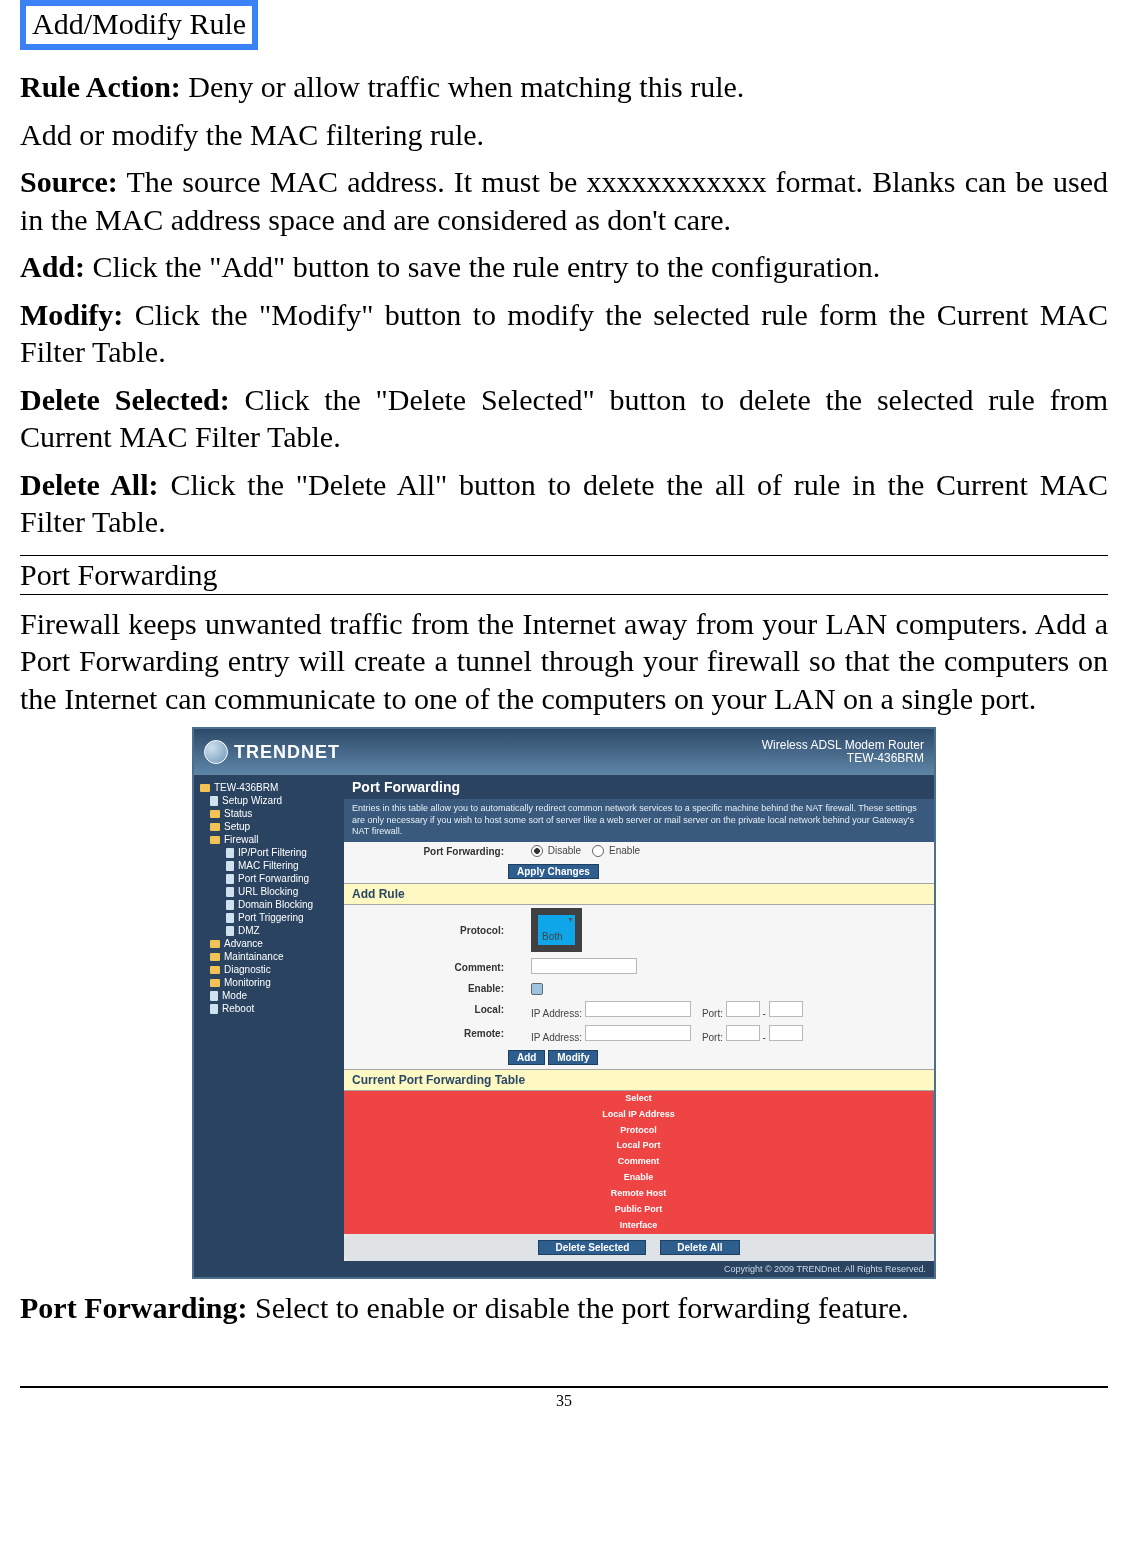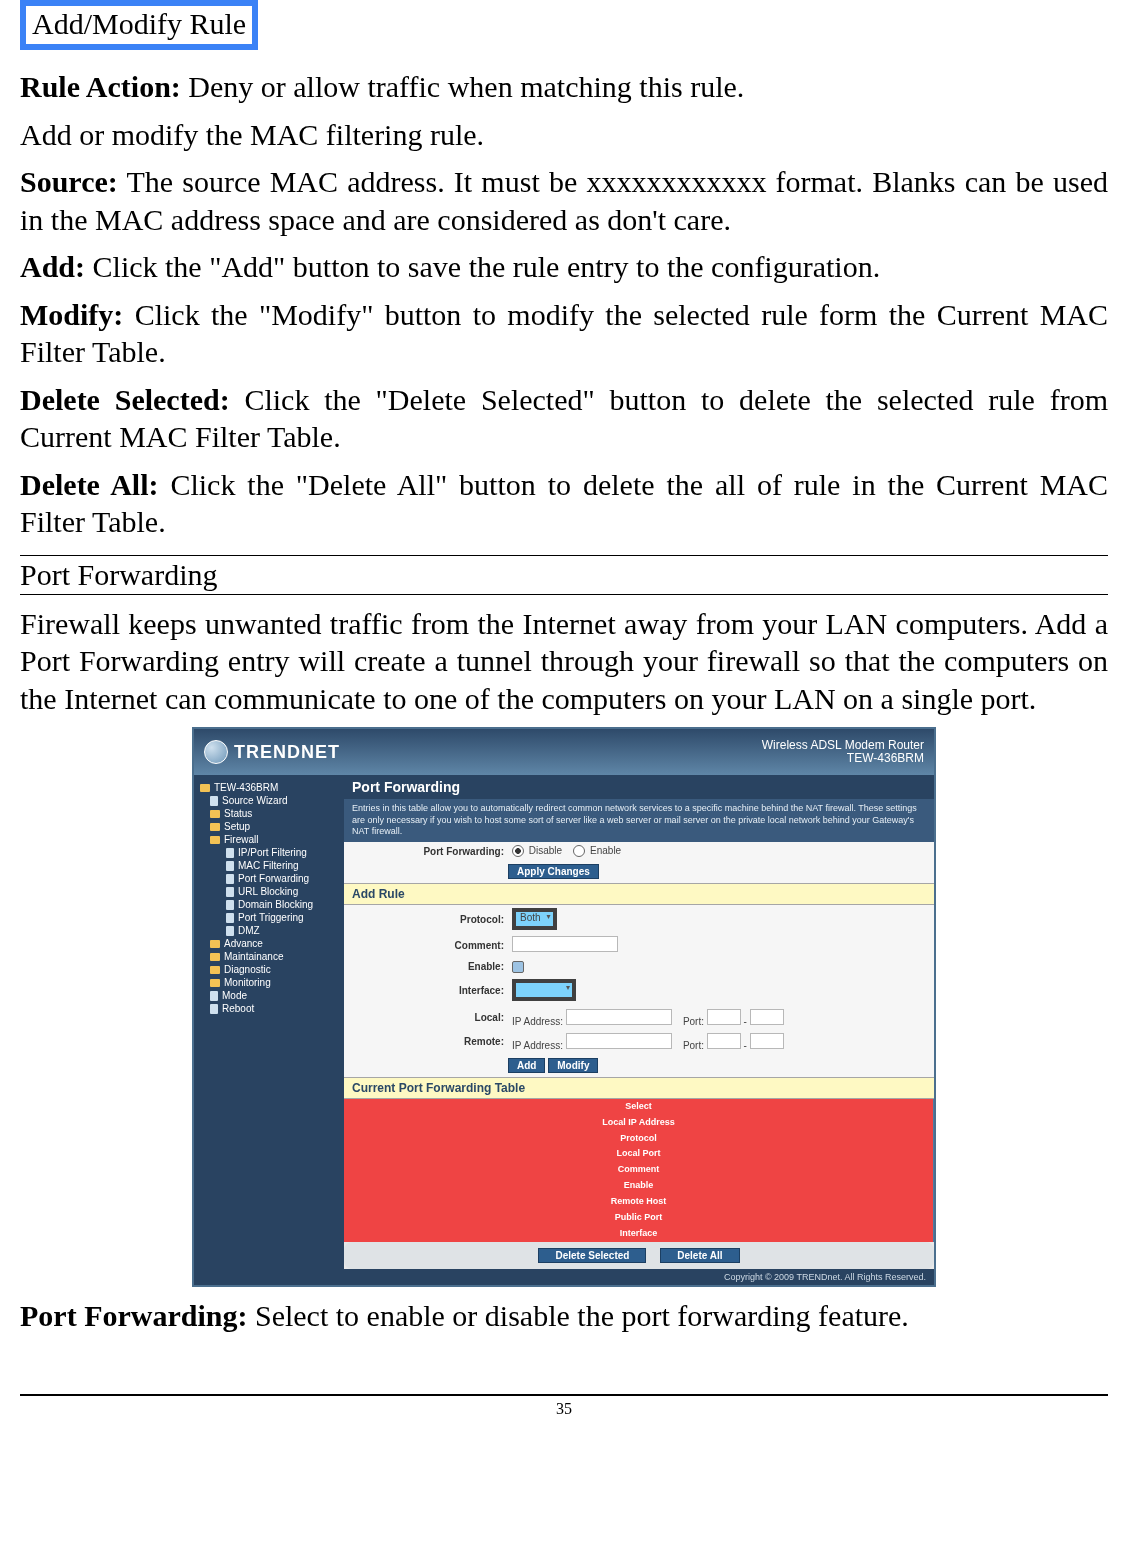--- a/index.html
+++ b/index.html
@@ -275,7 +275,7 @@
           <div id="sidebar-items">
               <div class="sb-item indent1">
                 <span class="icon-file"></span>
-                <span>Source Wizard</span>
+                <span>Setup Wizard</span>
               </div>
               <div class="sb-item indent1">
                 <span class="icon-folder"></span>

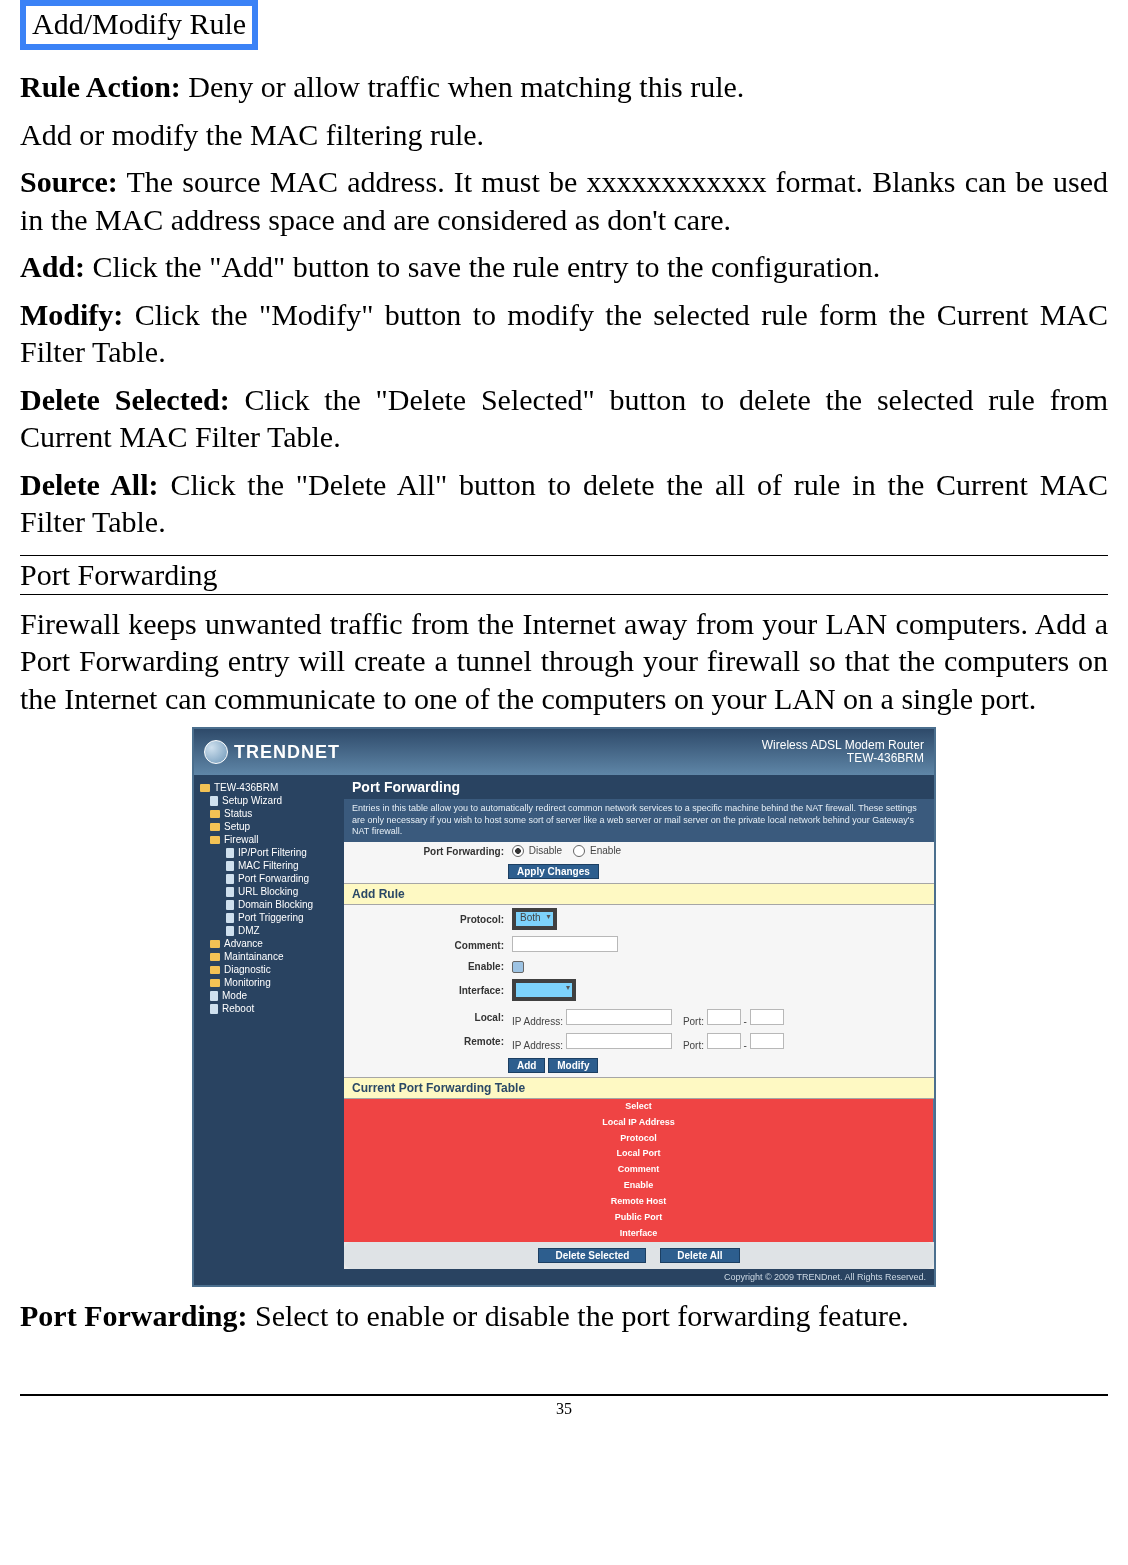--- a/index.html
+++ b/index.html
@@ -135,7 +135,7 @@
     font-weight: bold;
     color: #333;
   }
-  .form-row .ctl { flex: 1; color: #444; }
+  .form-row .ctl { flex: 1; color: #444; margin-left: 19px; }
   .radio-dot, .checkbox-dot {
     display: inline-block;
     width: 10px; height: 10px; border: 1px solid #666;

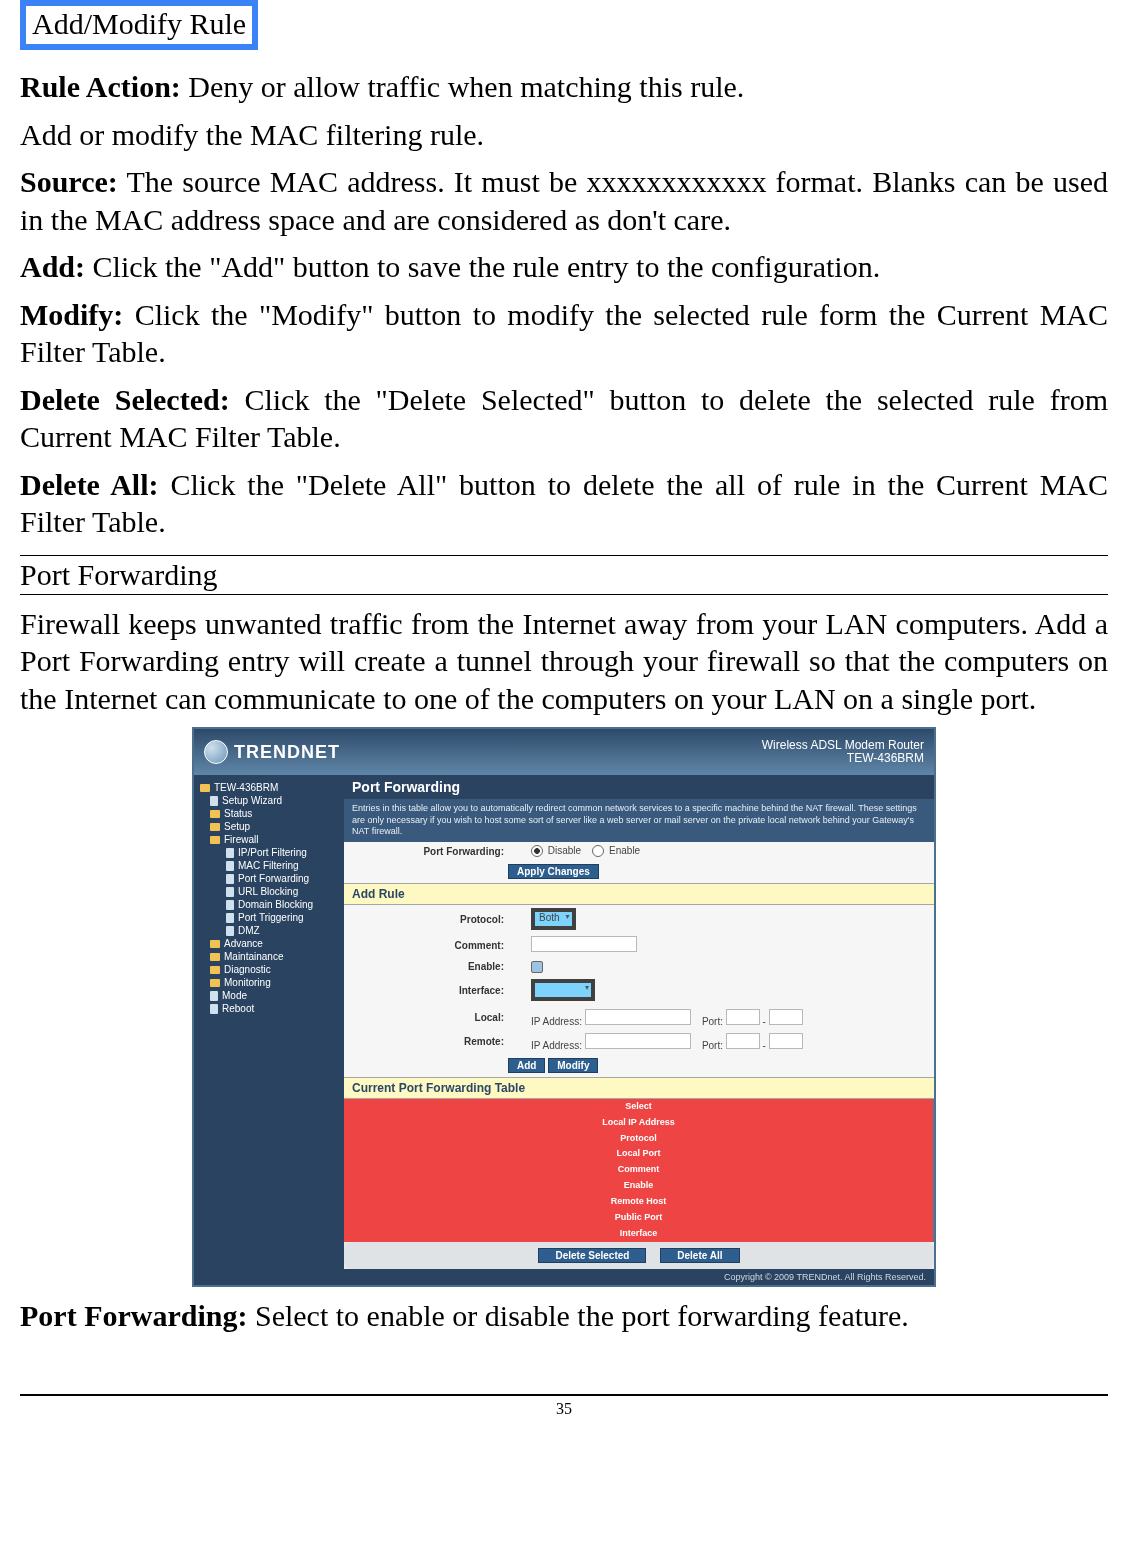--- a/index.html
+++ b/index.html
@@ -156,10 +156,10 @@
   .ti-short { width: 100px; }
   .ti-port { width: 28px; }
   .select {
-    border: 4px solid #404040;
-    background: #7dd3fc;
+    border: 7px solid #404040;
+    background: #0ea5e9;
     height: 14px;
-    padding: 0 12px 0 4px;
+    padding: 16px 12px 0 4px;
     font-size: 10px;
     position: relative;
     display: inline-block;

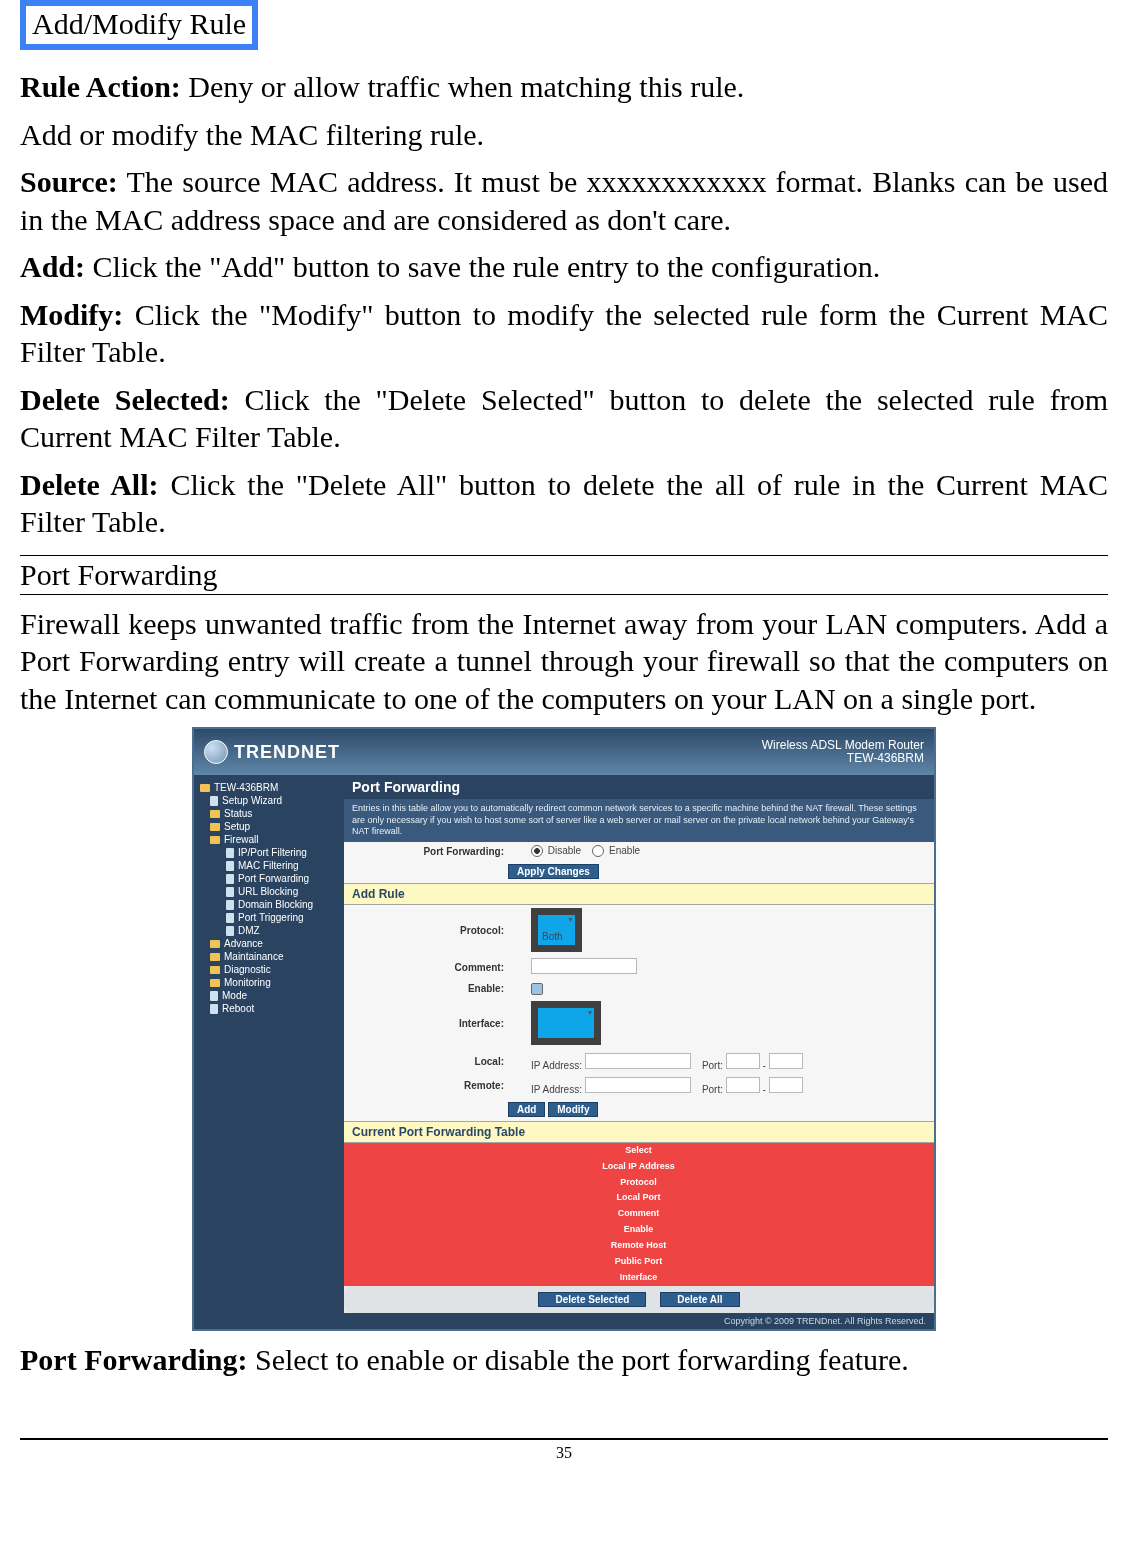--- a/index.html
+++ b/index.html
@@ -377,10 +377,6 @@
             <span class="ctl"><span class="checkbox-dot" style="background:linear-gradient(#9dc3e3,#9dc3e3);"></span></span>
           </div>
           <div class="form-row">
-            <span class="lbl">Interface:</span>
-            <span class="ctl"><span class="select" style="width:40px;"></span></span>
-          </div>
-          <div class="form-row">
             <span class="lbl">Local:</span>
             <span class="ctl">
               <span>IP Address:</span>

